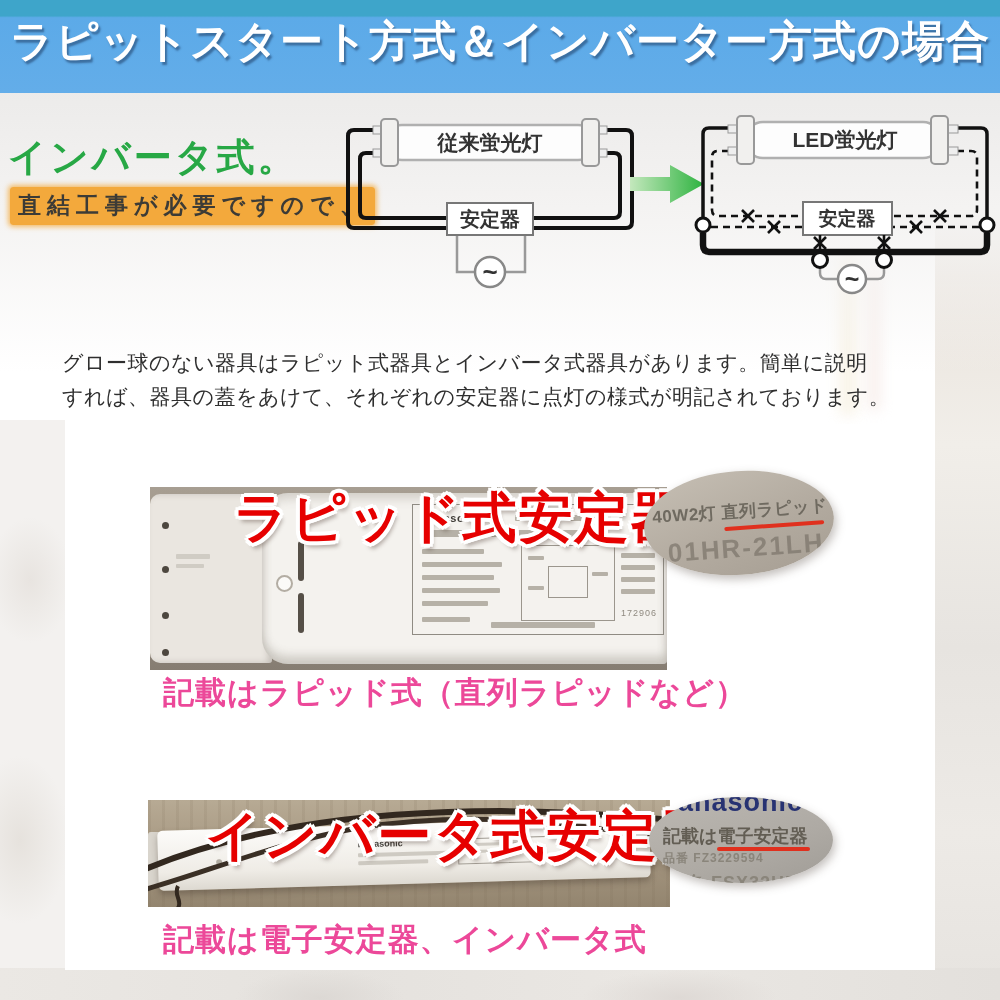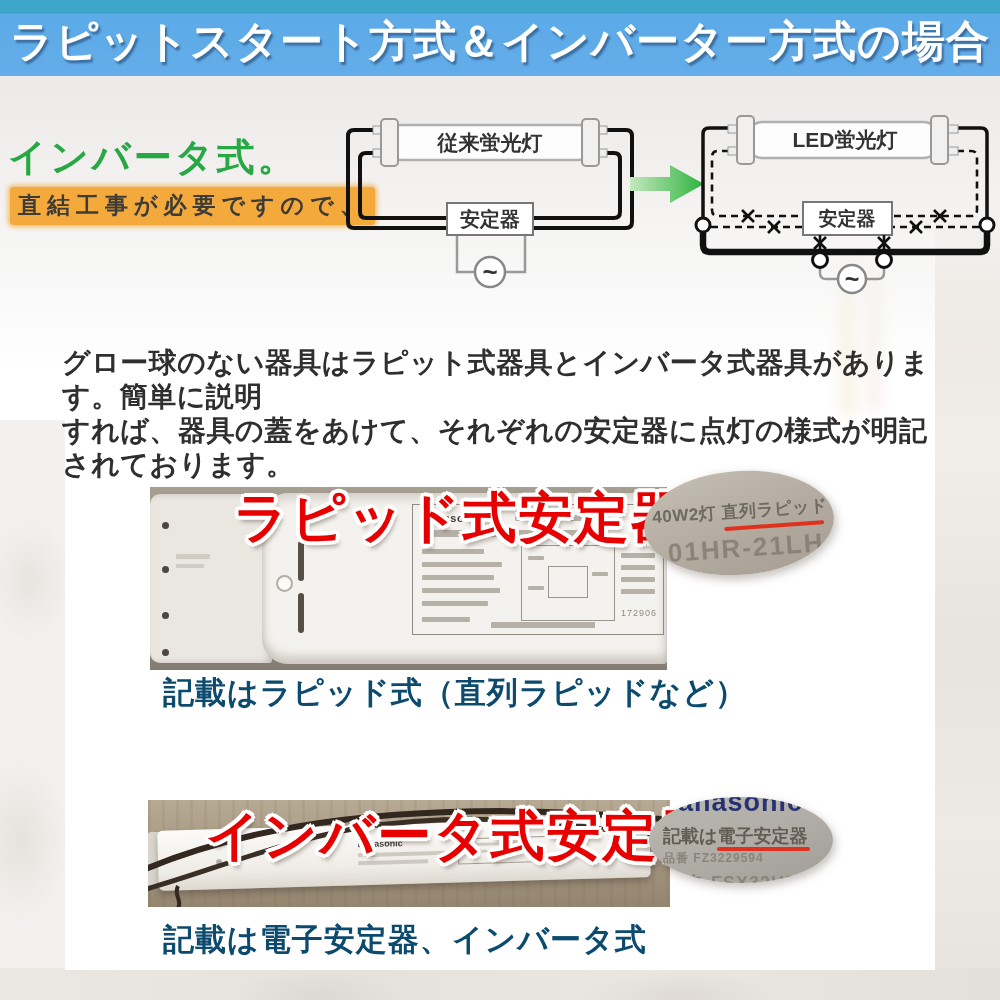--- a/index.html
+++ b/index.html
@@ -24,7 +24,7 @@
   .white-panel{left:65px;top:424px;width:870px;height:546px;background:#ffffff;z-index:1;}
 
   
-  .banner{left:0;top:0;width:1000px;height:76px;z-index:2;
+  .banner{left:0;top:0;width:1000px;height:93px;z-index:2;
     background:linear-gradient(180deg,#3ea5ca 0%,#3ea5ca 17%,#5caae8 19%,#63ade9 100%);}
   .banner h1{margin:0;padding-top:13px;text-align:center;font-size:43px;font-weight:700;
     letter-spacing:1px;color:#ffffff;text-shadow:2px 3px 2px rgba(30,60,100,.55);}

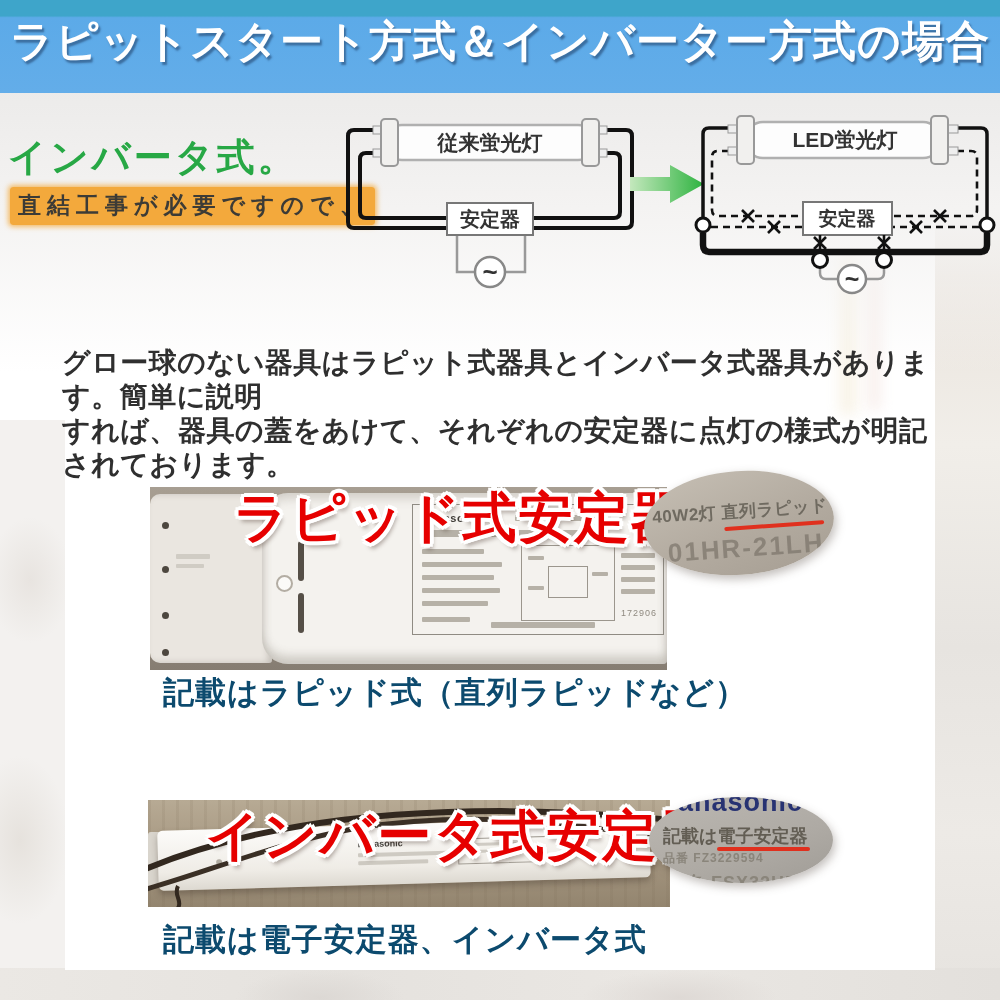--- a/index.html
+++ b/index.html
@@ -44,7 +44,7 @@
   .diag text{font-family:"Liberation Sans",sans-serif;font-weight:700;fill:#333;}
 
   
-  .para{left:62px;top:346px;width:884px;z-index:2;font-size:28px;font-weight:700;
+  .para{left:62px;top:346px;width:884px;z-index:2;font-size:21px;font-weight:400;
     color:#2f2f2f;line-height:34px;letter-spacing:0.5px;}
 
   

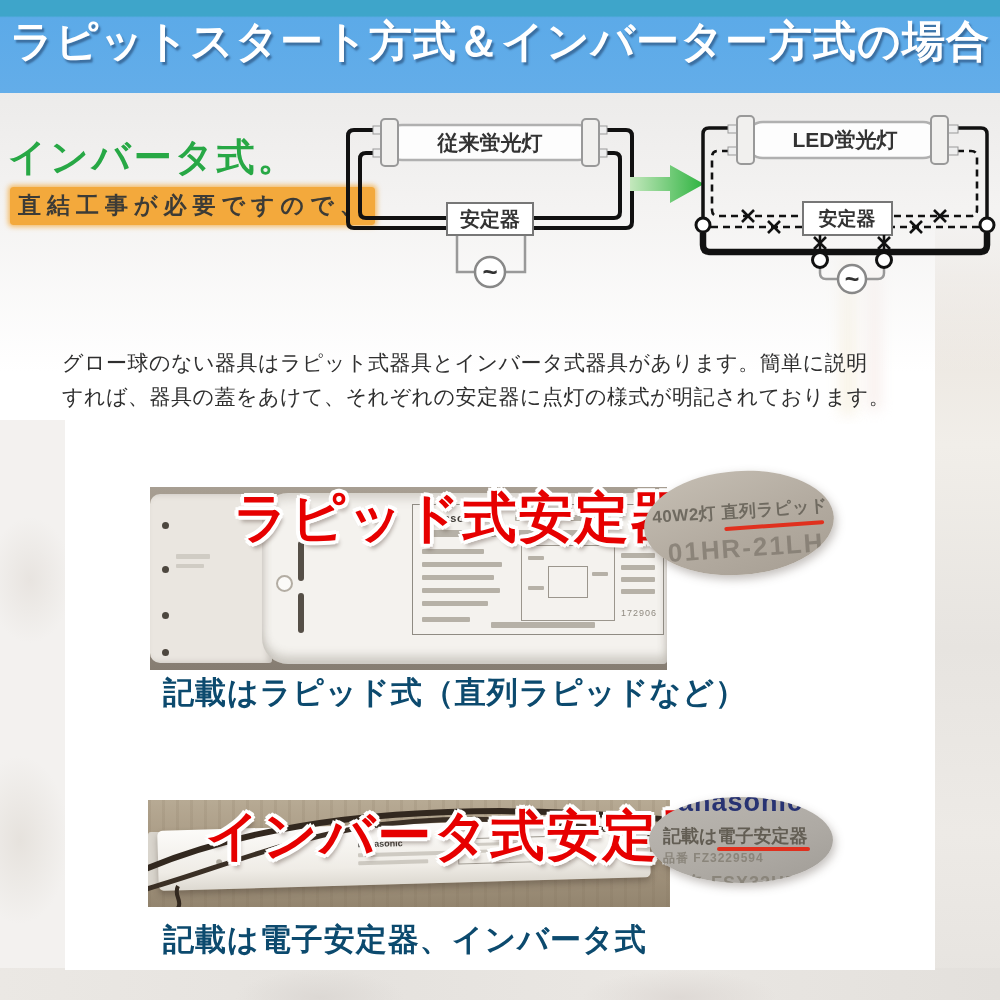--- a/index.html
+++ b/index.html
@@ -54,7 +54,7 @@
       -3px -3px 0 #fff,3px -3px 0 #fff,-3px 3px 0 #fff,3px 3px 0 #fff,3px 6px 4px rgba(70,50,40,.4);}
   .t1{left:150px;top:428px;}
   .t2{left:150px;top:746px;}
-  .caption{z-index:3;font-size:31px;font-weight:800;color:#0c4a6e;letter-spacing:1px;}
+  .caption{z-index:3;font-size:31px;font-weight:800;color:#ec4899;letter-spacing:1px;}
   .cap1{left:163px;top:672px;}
   .cap2{left:163px;top:919px;}
 

